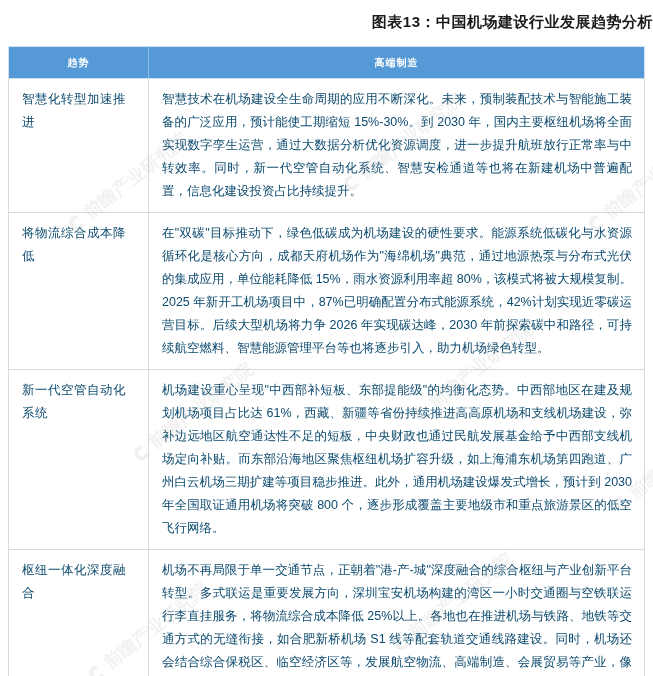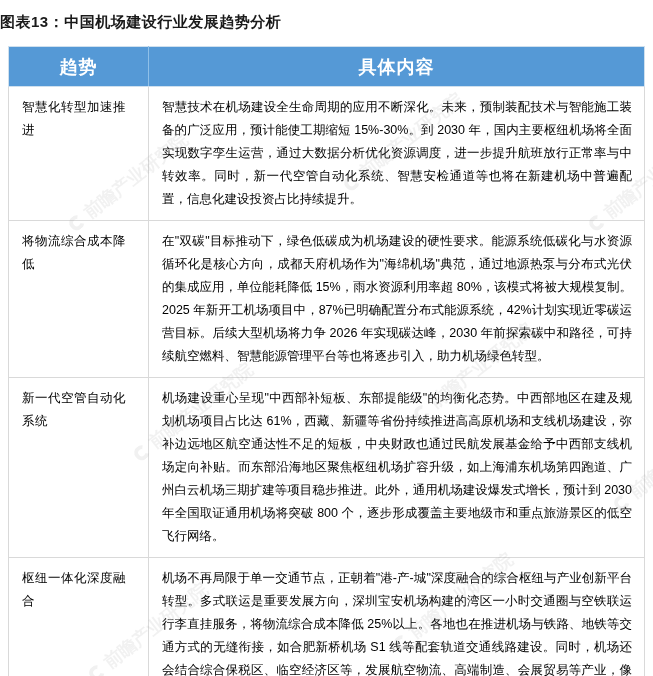--- a/index.html
+++ b/index.html
@@ -16,7 +16,7 @@
     background: #ffffff;
   }
   .page-title {
-    text-align: left;
+    text-align: right;
     font-size: 15px;
     font-weight: bold;
     color: #1a1a1a;

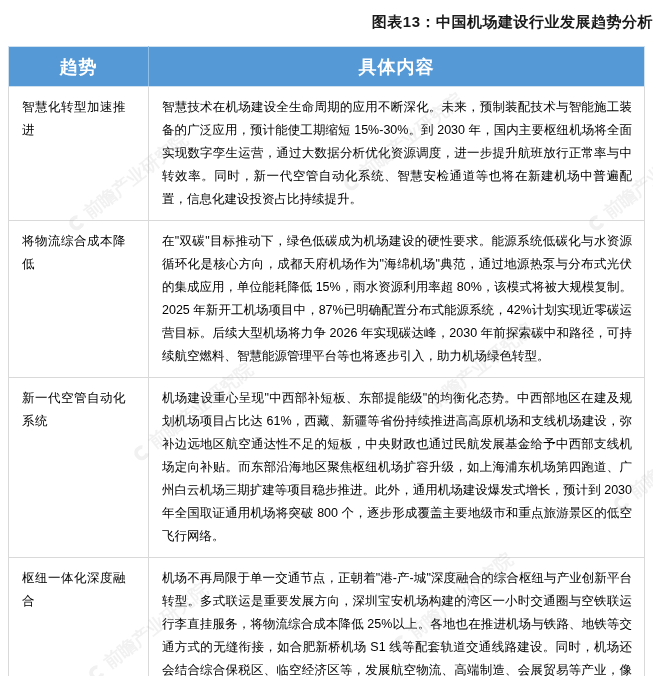--- a/index.html
+++ b/index.html
@@ -35,9 +35,9 @@
   table.trends th {
     background: #5599d6;
     color: #ffffff;
-    font-size: 18px;
+    font-size: 10px;
     font-weight: bold;
-    height: 40px;
+    height: 32px;
     text-align: center;
     vertical-align: middle;
     border: 1px solid #cfe0ee;

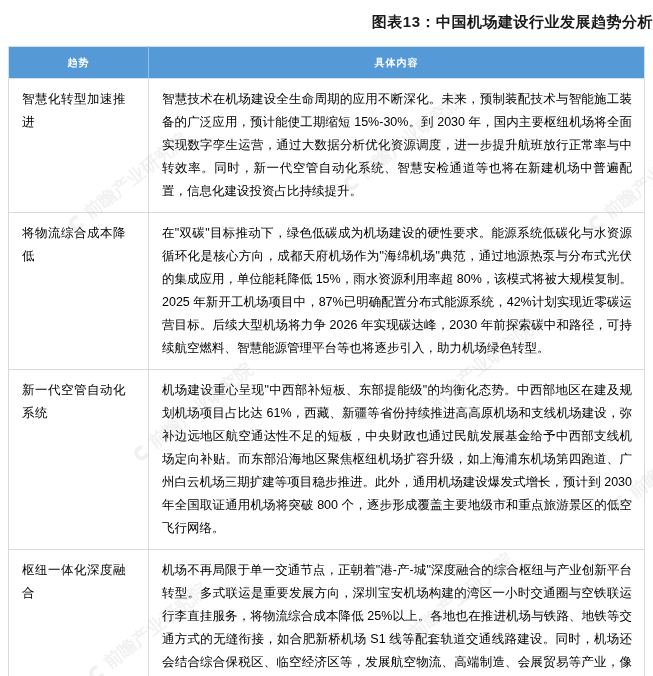--- a/index.html
+++ b/index.html
@@ -133,7 +133,7 @@
     <thead>
       <tr>
         <th>趋势</th>
-        <th>具体内容</th>
+        <th>高端制造</th>
       </tr>
     </thead>
     <tbody>

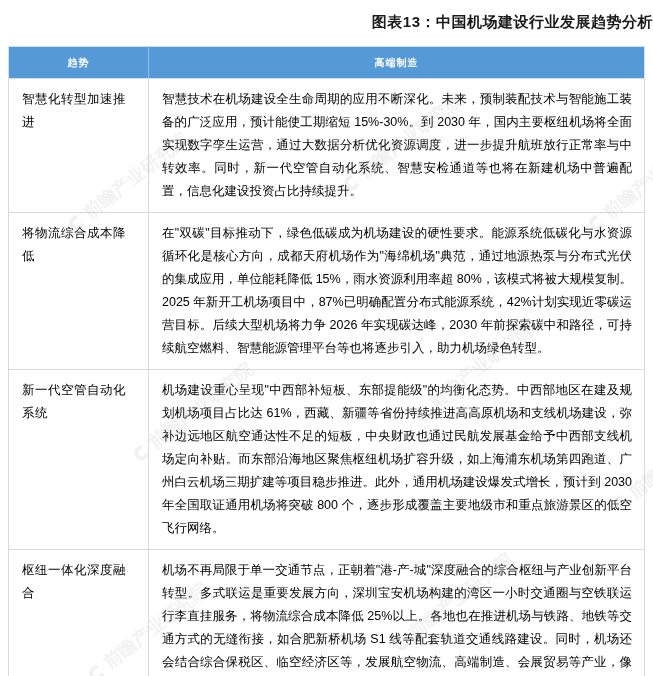--- a/index.html
+++ b/index.html
@@ -48,7 +48,7 @@
     border: 1px solid #d9d9d9;
     vertical-align: top;
     font-size: 12.5px;
-    color: #000000;
+    color: #0c4a6e;
     padding: 9px 12px 9px 13px;
     line-height: 23px;
     background: transparent;

